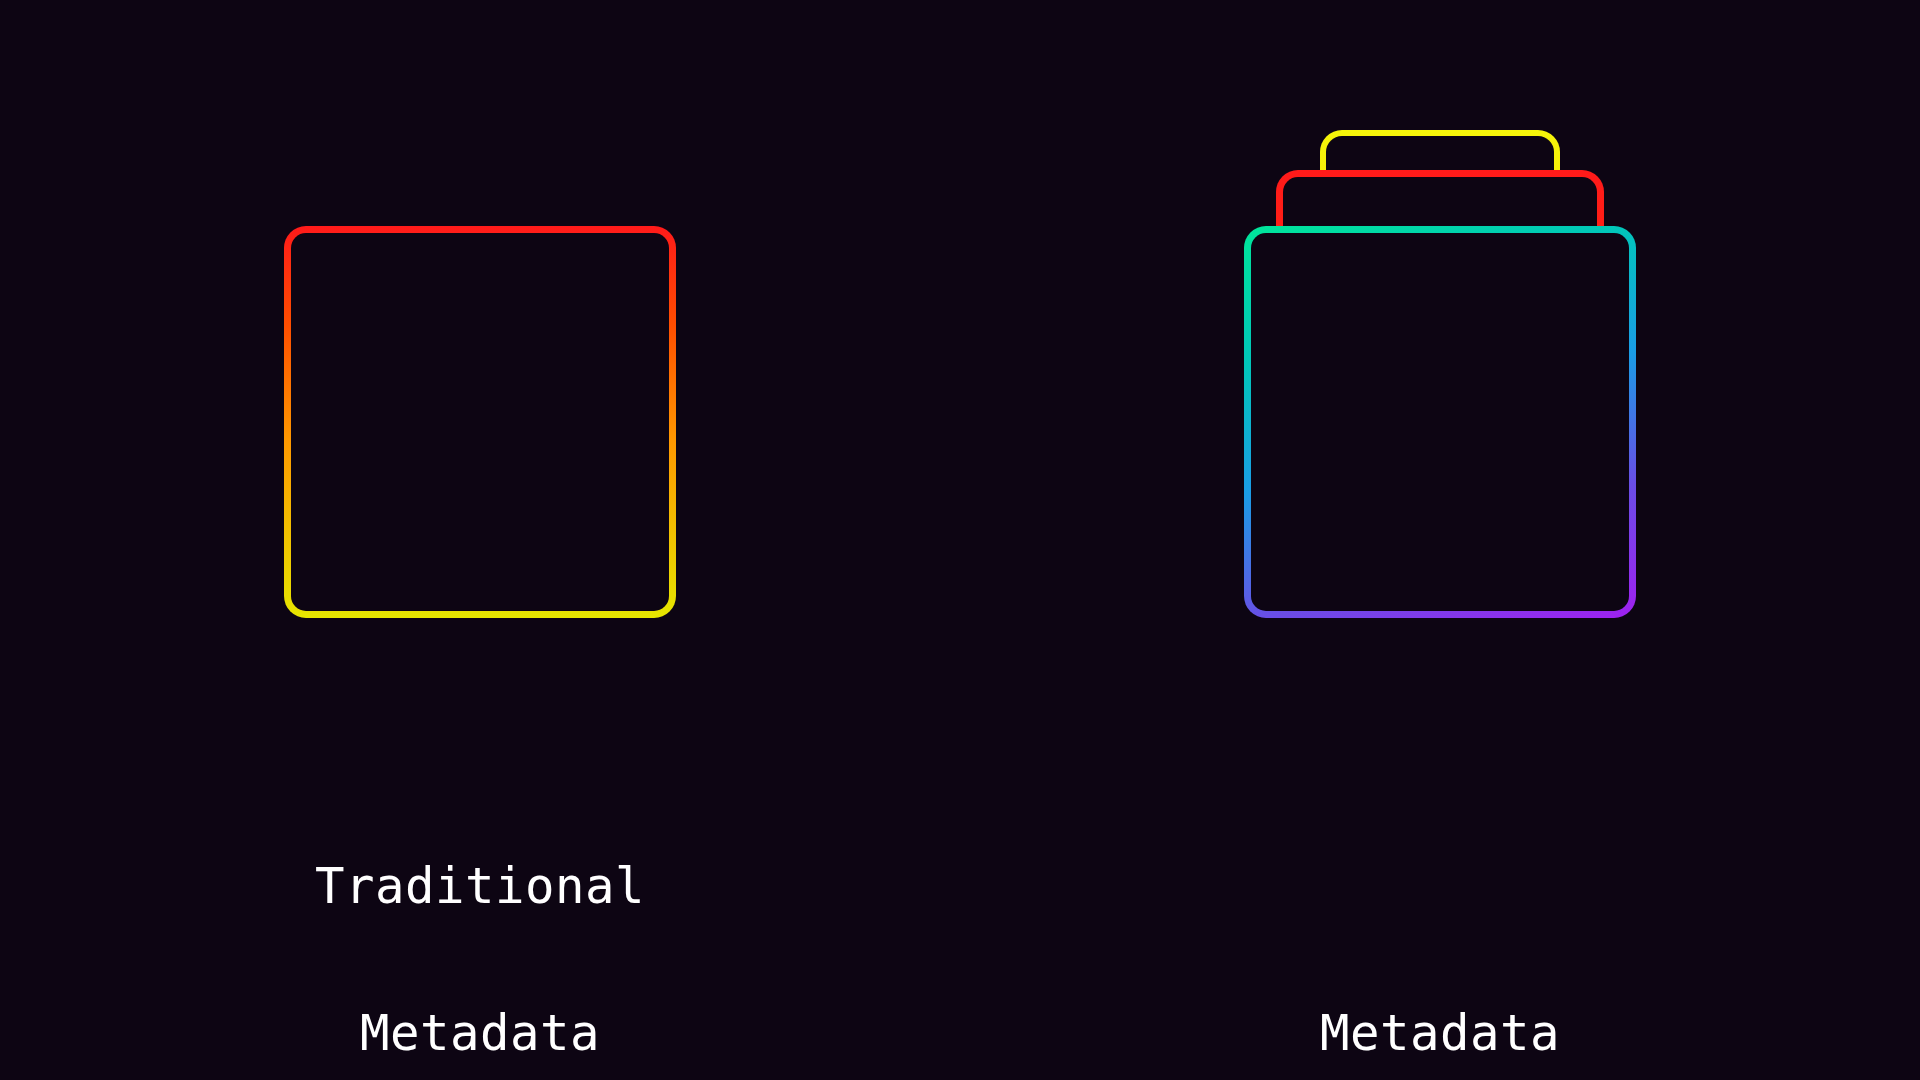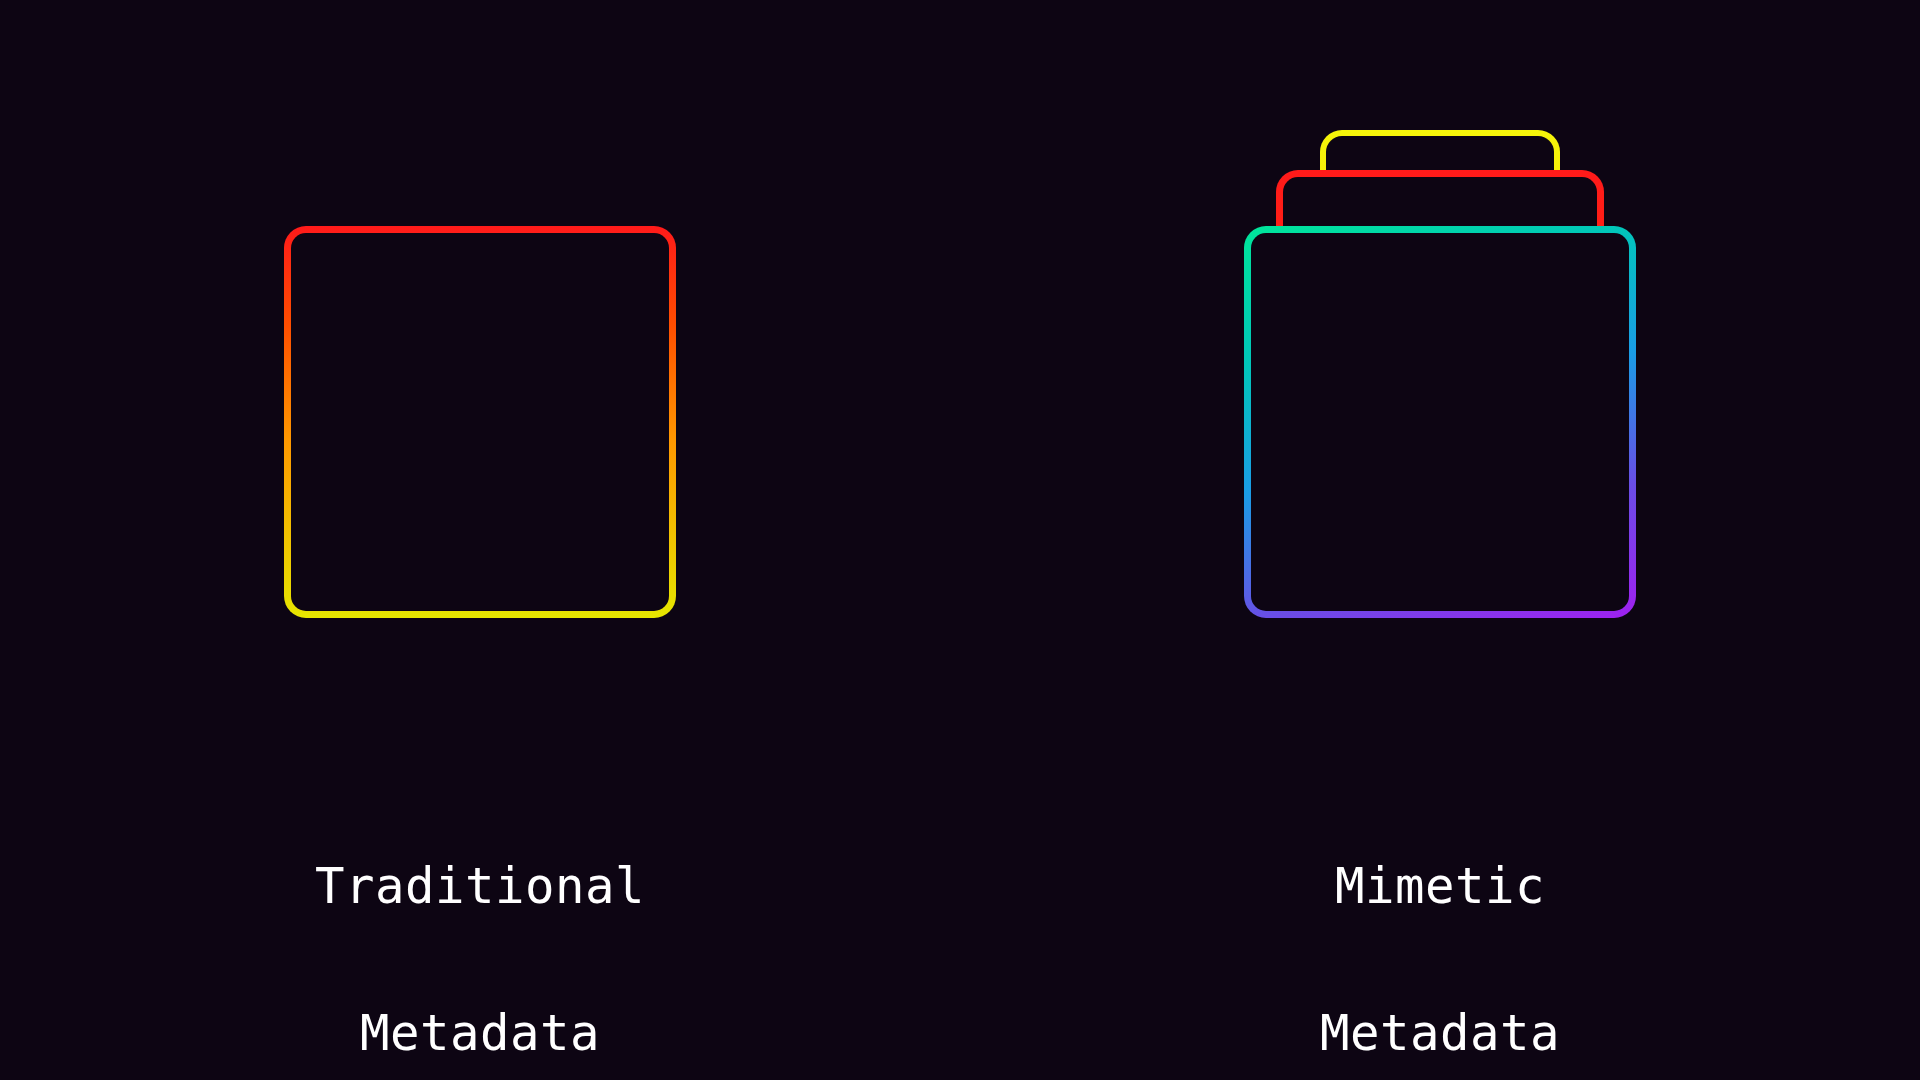--- a/index.html
+++ b/index.html
@@ -144,7 +144,7 @@
       </div>
     </div>
     <div class="caption">
-      <span>Mimetic</span><br>
+      <br>
       <span>Metadata</span>
     </div>
   </div>

